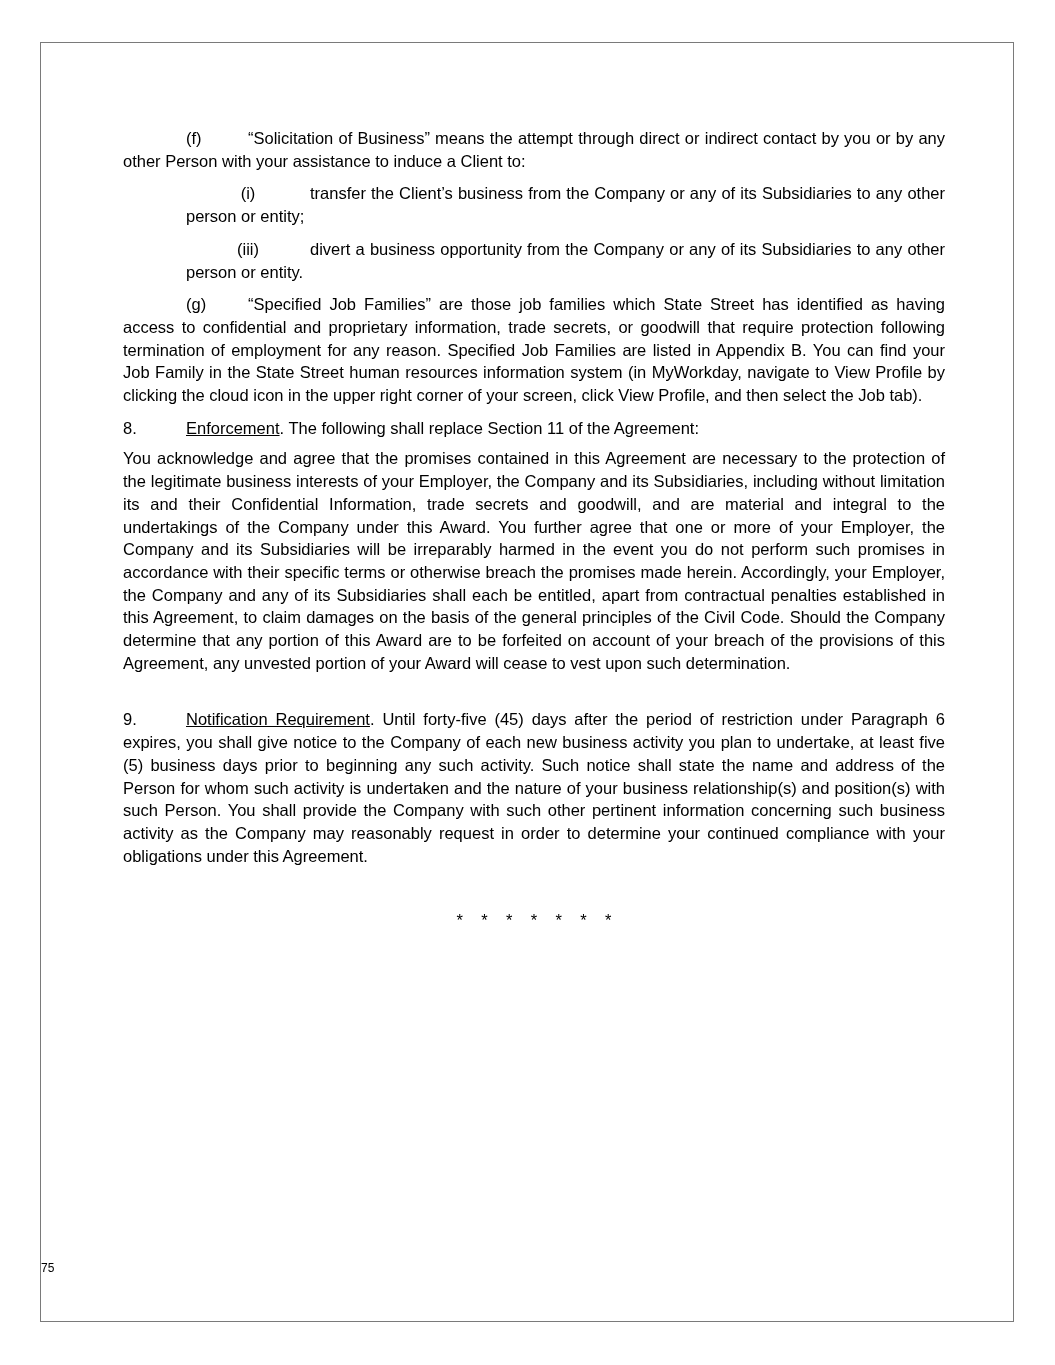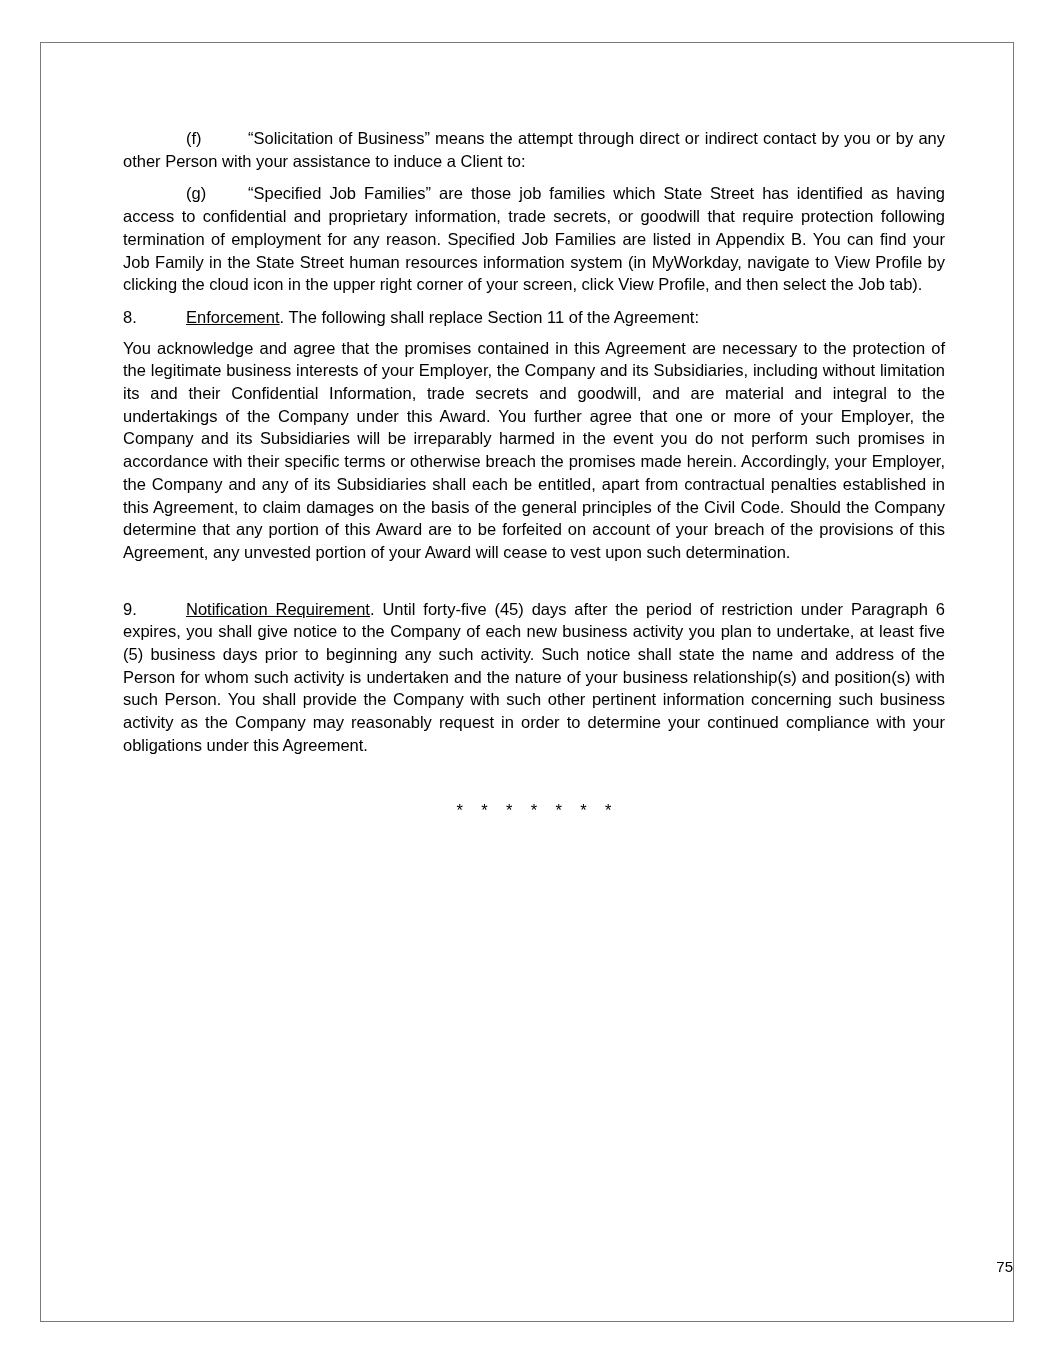--- a/index.html
+++ b/index.html
@@ -94,6 +94,7 @@
 
       <p class="para def"><span class="lbl-def">(f)</span><span>“Solicitation of Business” means the attempt through direct or indirect contact by you or by any other Person with your assistance to induce a Client to:</span></p>
 
+      <p class="para subitem"><span class="lbl-sub">(i)</span><span>transfer the Client’s business from the Company or any of its Subsidiaries to any other person or entity;</span></p>
 
 
 

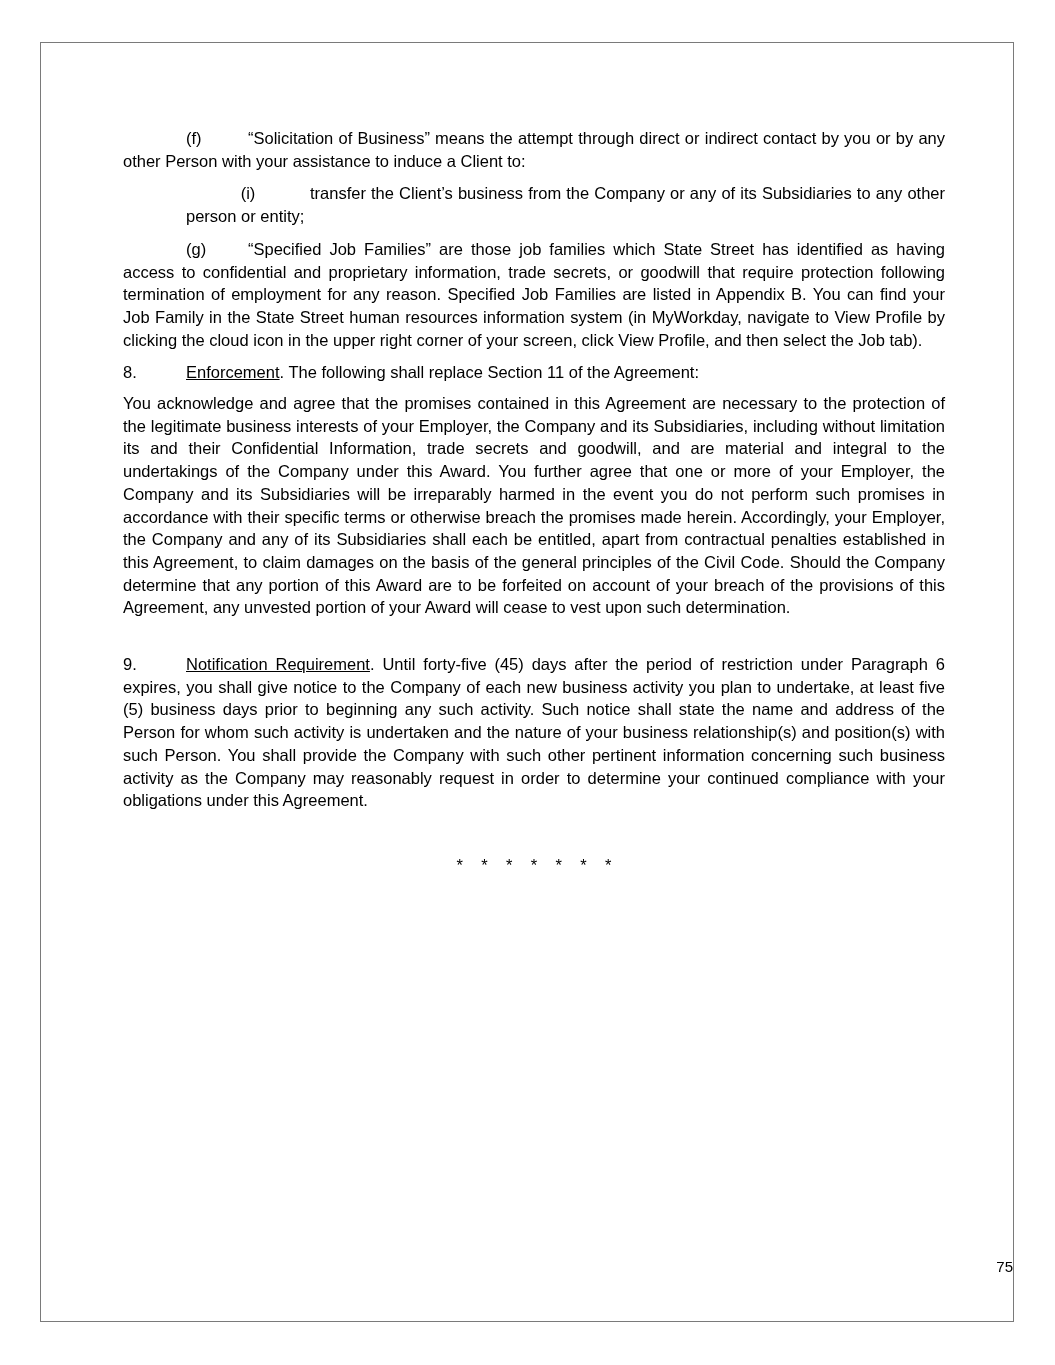--- a/index.html
+++ b/index.html
@@ -97,6 +97,7 @@
       <p class="para subitem"><span class="lbl-sub">(i)</span><span>transfer the Client’s business from the Company or any of its Subsidiaries to any other person or entity;</span></p>
 
 
+      <p class="para subitem"><span class="lbl-sub">(iii)</span><span>divert a business opportunity from the Company or any of its Subsidiaries to any other person or entity.</span></p>
 
       <p class="para def"><span class="lbl-def">(g)</span><span>“Specified Job Families” are those job families which State Street has identified as having access to confidential and proprietary information, trade secrets, or goodwill that require protection following termination of employment for any reason. Specified Job Families are listed in Appendix B. You can find your Job Family in the State Street human resources information system (in MyWorkday, navigate to View Profile by clicking the cloud icon in the upper right corner of your screen, click View Profile, and then select the Job tab).</span></p>
 

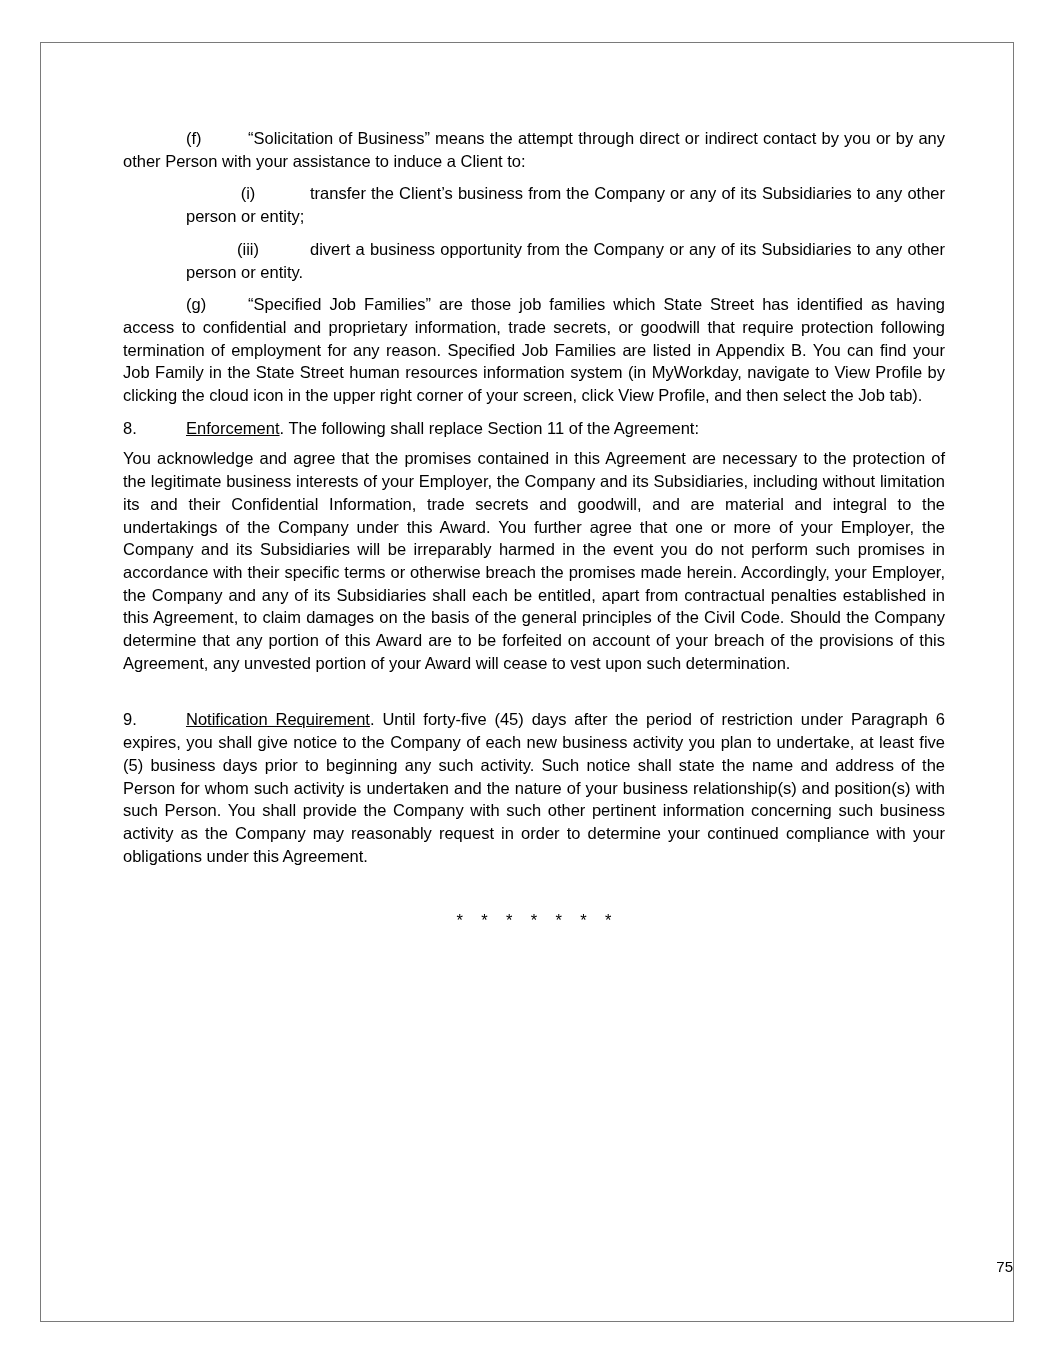--- a/index.html
+++ b/index.html
@@ -81,8 +81,8 @@
     left: 0;
     right: 0;
     bottom: 46px;
-    text-align: right;
-    font-size: 15px;
+    text-align: left;
+    font-size: 12px;
   }
 </style>
 </head>

